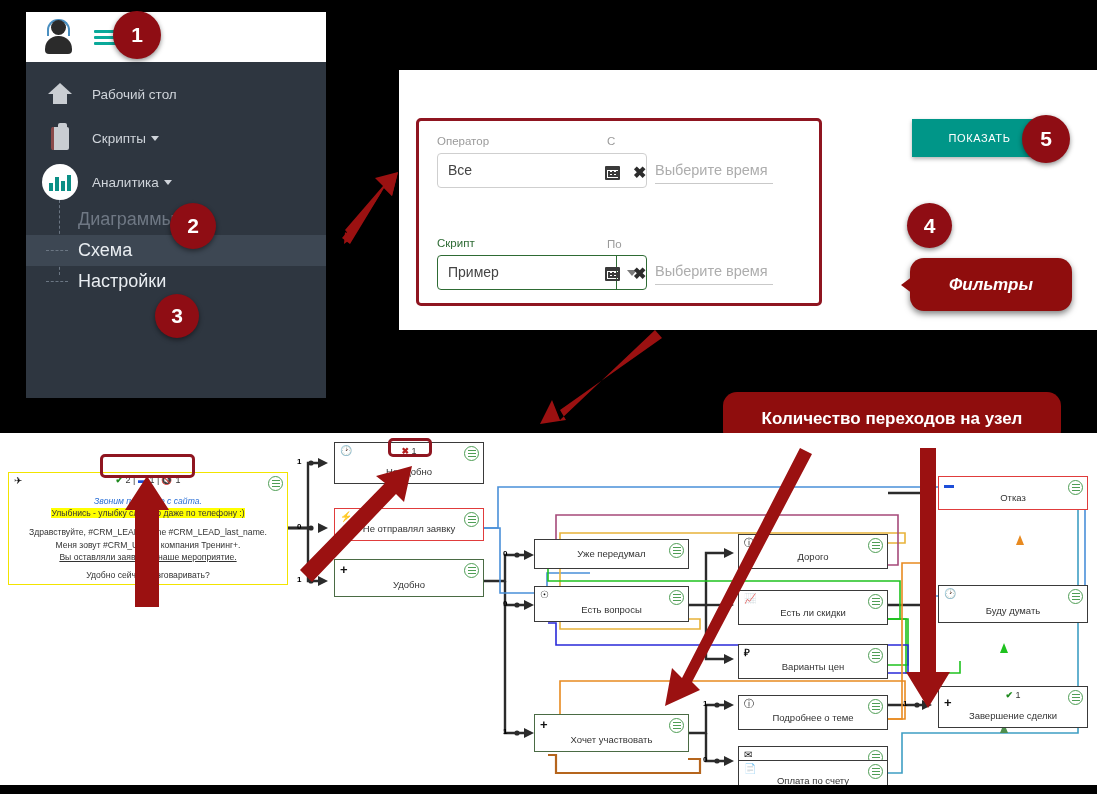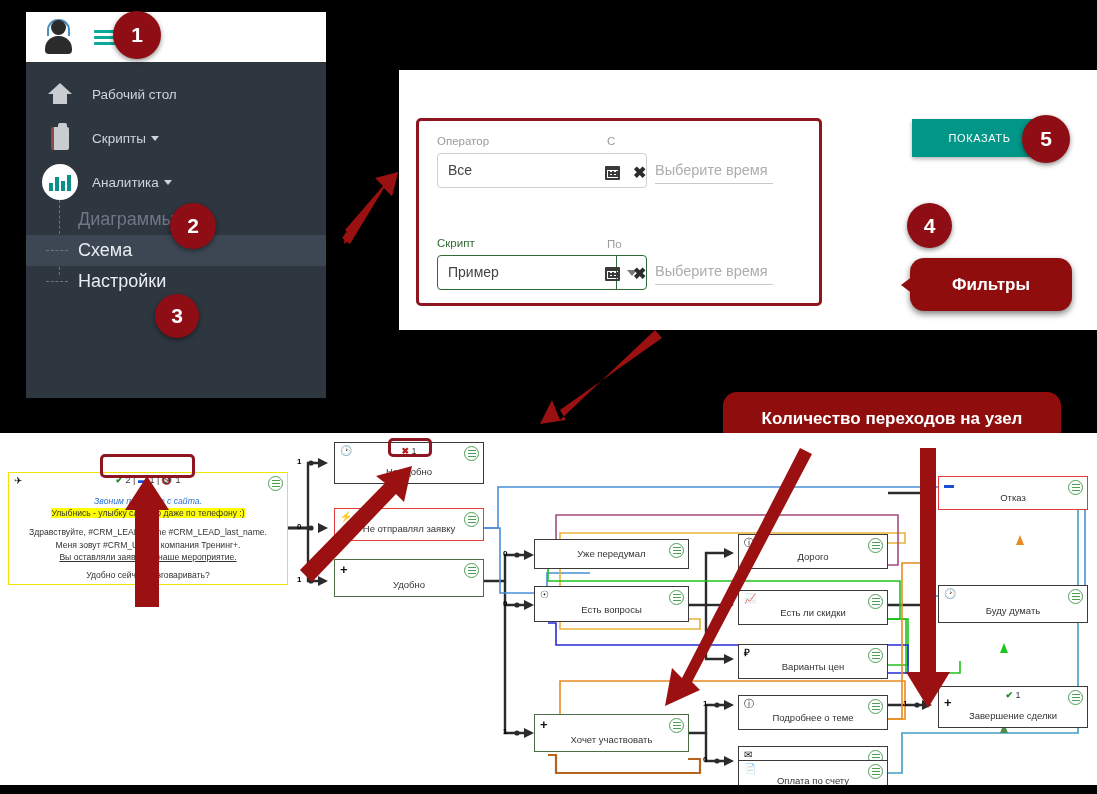--- a/index.html
+++ b/index.html
@@ -199,7 +199,7 @@
 <div class="num-badge" style="left:907px; top:203px; width:45px; height:45px;">4</div>
 <div class="num-badge" style="left:1022px; top:115px; width:48px; height:48px;">5</div>
 
-<div class="bubble" style="left:910px; top:258px; width:162px; height:53px; font-size:17px;">Фильтры</div>
+<div class="bubble" style="left:910px; top:258px; width:162px; height:53px; font-size:17px;font-style:italic;">Фильтры</div>
 <div style="position:absolute; left:901px; top:276px; width:0; height:0;
             border-top:9px solid transparent; border-bottom:9px solid transparent; border-right:12px solid #8f0d0d;"></div>
 

